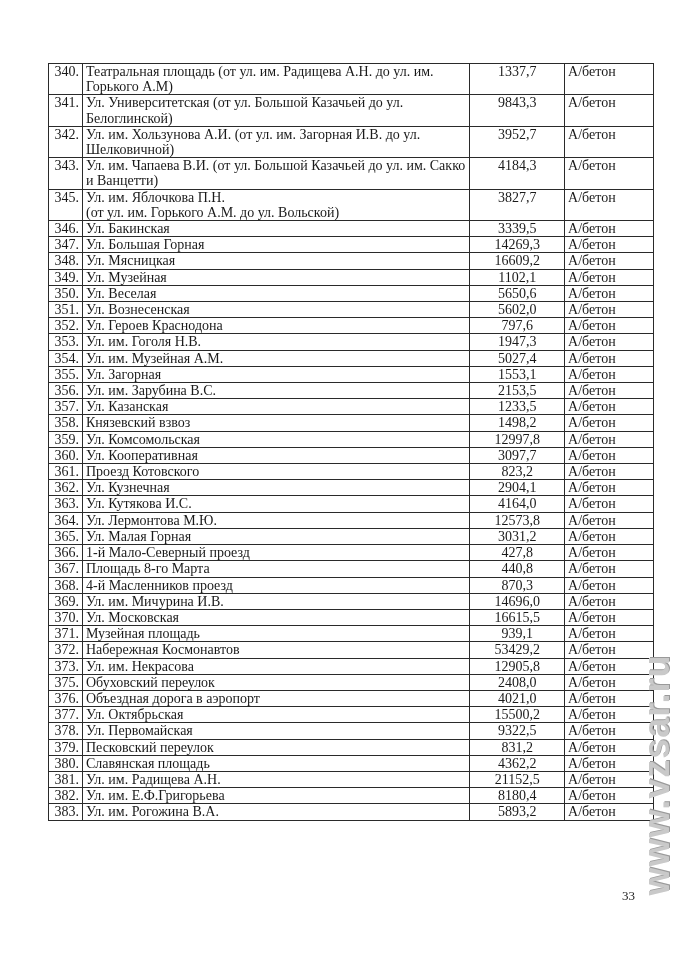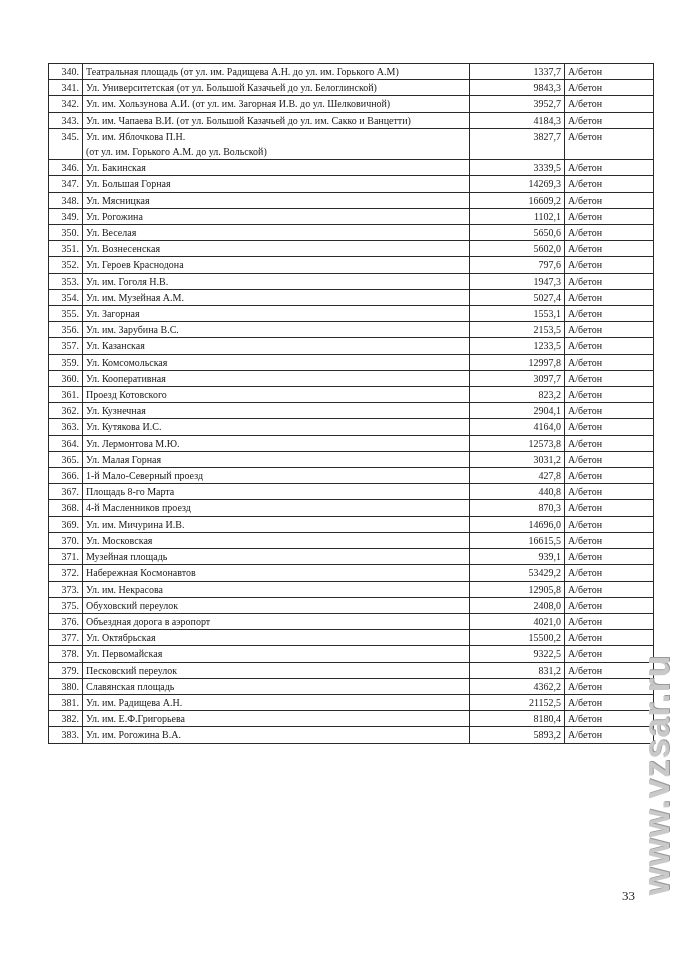--- a/index.html
+++ b/index.html
@@ -10,7 +10,7 @@
   .page { position: absolute; left: 0; top: 0; width: 679px; height: 960px; }
   table.roads {
     position: absolute; left: 48px; top: 63px; width: 606px;
-    border-collapse: collapse; font-size: 10px; line-height: 15.2px;
+    border-collapse: collapse; font-size: 14px; line-height: 15.2px;
   }
   table.roads td {
     border: 1px solid #2a2a2a; padding: 0 3px; vertical-align: top;

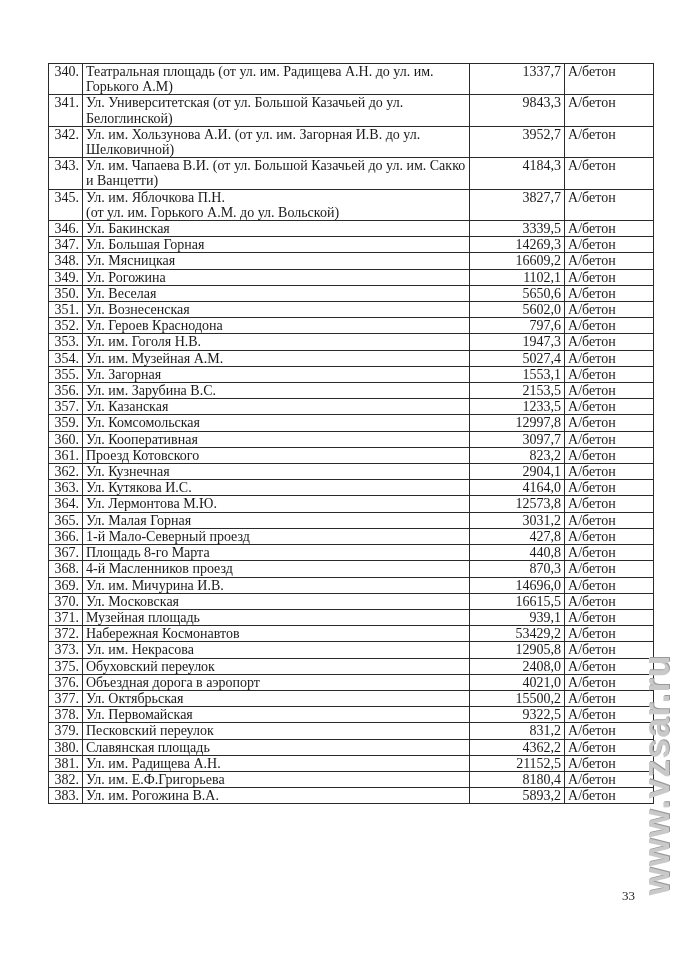--- a/index.html
+++ b/index.html
@@ -17,7 +17,7 @@
   }
   td.num { width: 27px; text-align: right; padding-right: 1px; padding-left: 0; }
   td.name { width: 381px; padding-left: 4px; }
-  td.val { width: 88px; text-align: right; }
+  td.val { width: 88px; text-align: center; }
   td.mat { width: 82px; padding-left: 5px; }
   .page-number {
     position: absolute; left: 622px; top: 888px; font-size: 13px;

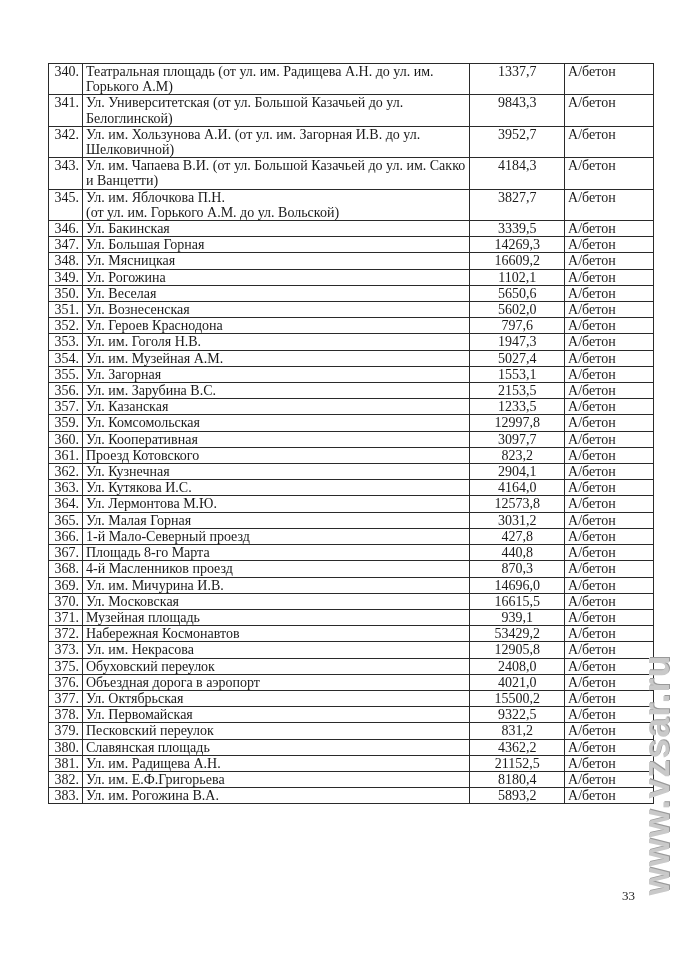--- a/index.html
+++ b/index.html
@@ -89,7 +89,7 @@
         </tr>
         <tr>
           <td class="num">349.</td>
-          <td class="name">Ул. Рогожина</td>
+          <td class="name">Ул. Музейная</td>
           <td class="val">1102,1</td>
           <td class="mat">А/бетон</td>
         </tr>

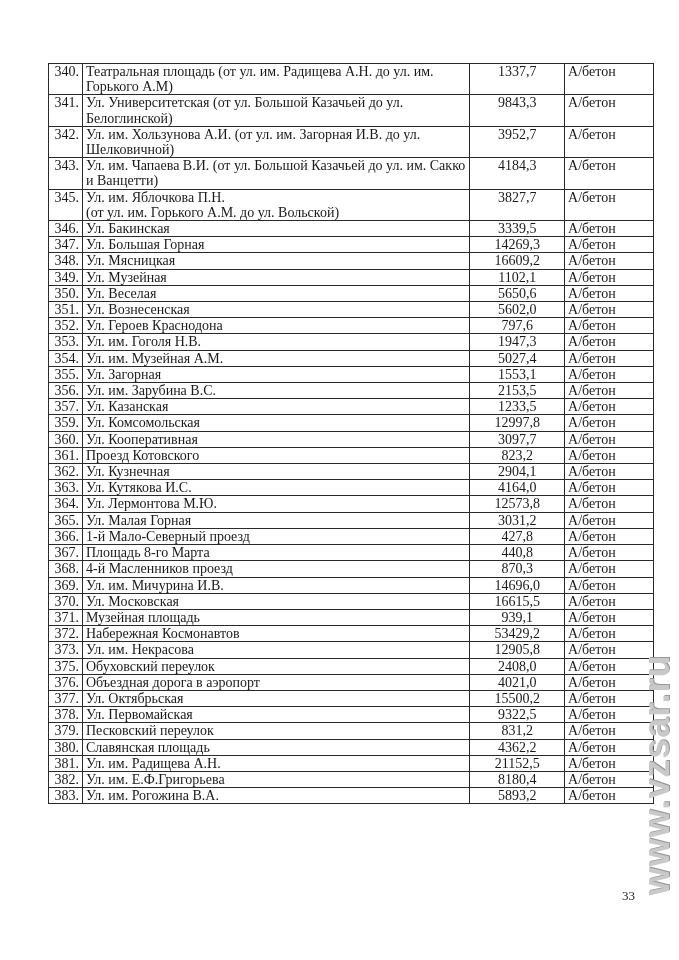--- a/index.html
+++ b/index.html
@@ -139,6 +139,12 @@
           <td class="num">357.</td>
           <td class="name">Ул. Казанская</td>
           <td class="val">1233,5</td>
+          <td class="mat">А/бетон</td>
+        </tr>
+        <tr>
+          <td class="num">358.</td>
+          <td class="name">Князевский взвоз</td>
+          <td class="val">1498,2</td>
           <td class="mat">А/бетон</td>
         </tr>
         <tr>

